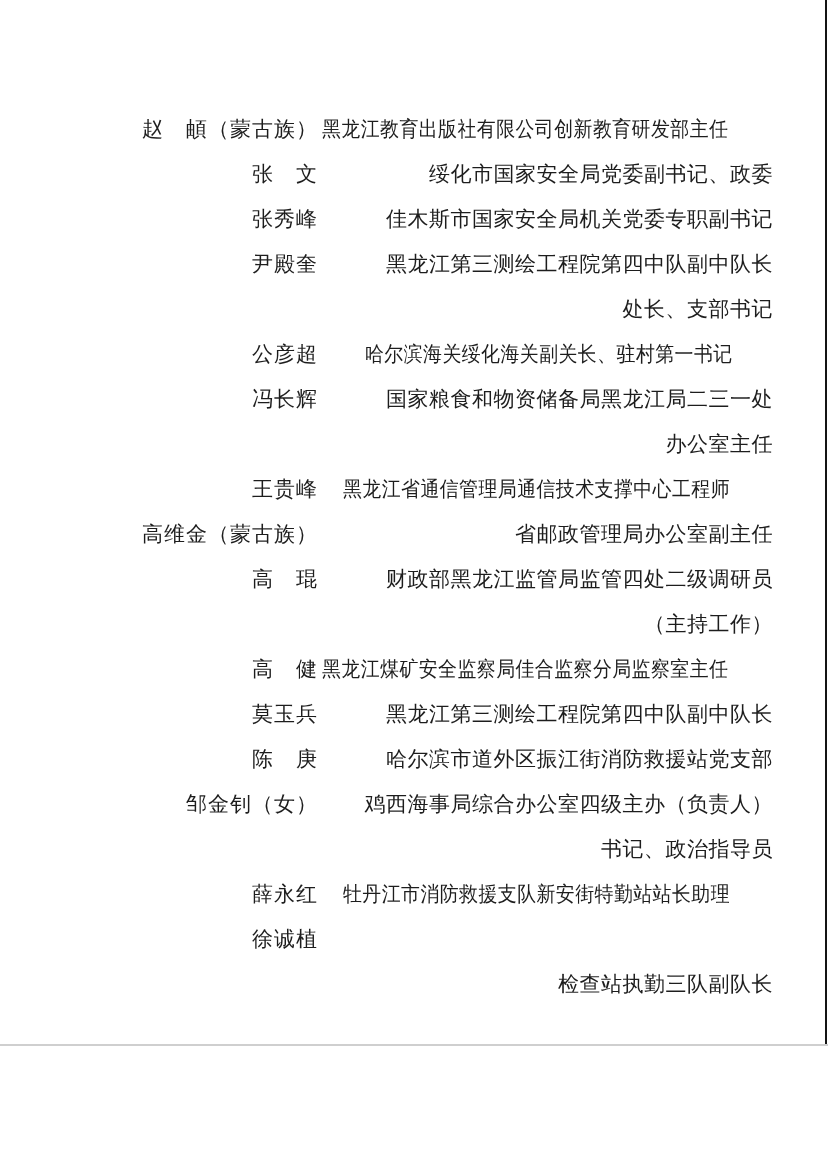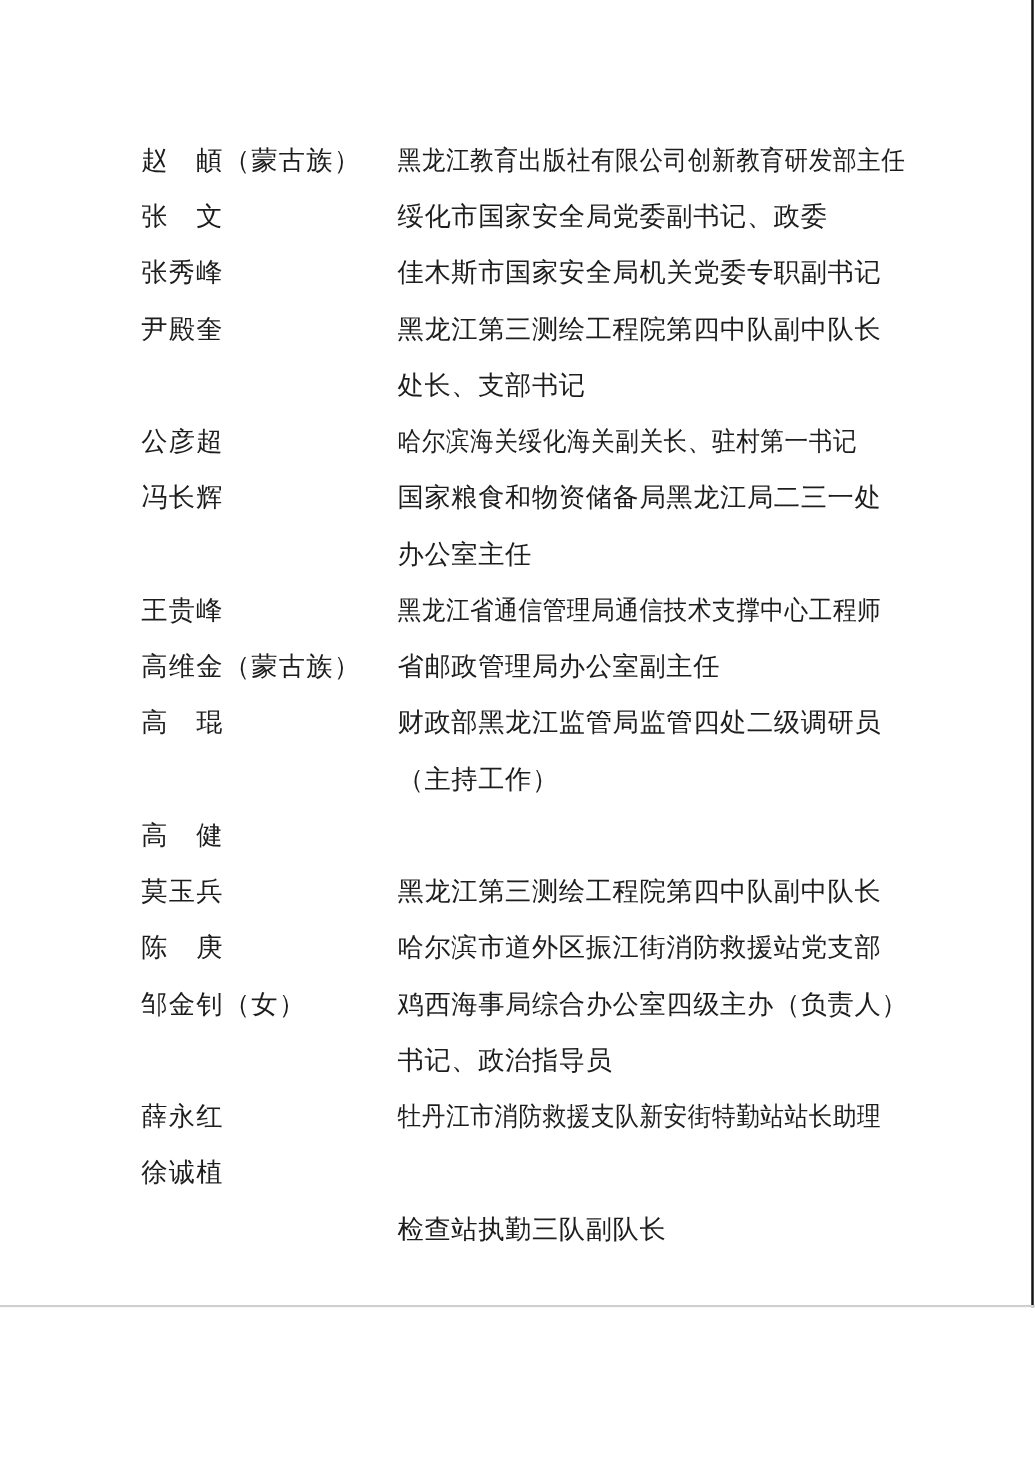--- a/index.html
+++ b/index.html
@@ -14,6 +14,7 @@
     background: #ffffff;
     overflow: hidden;
     font-family: "Liberation Sans", sans-serif;
+    text-align: right;
   }
   
   .scan-edge-right {

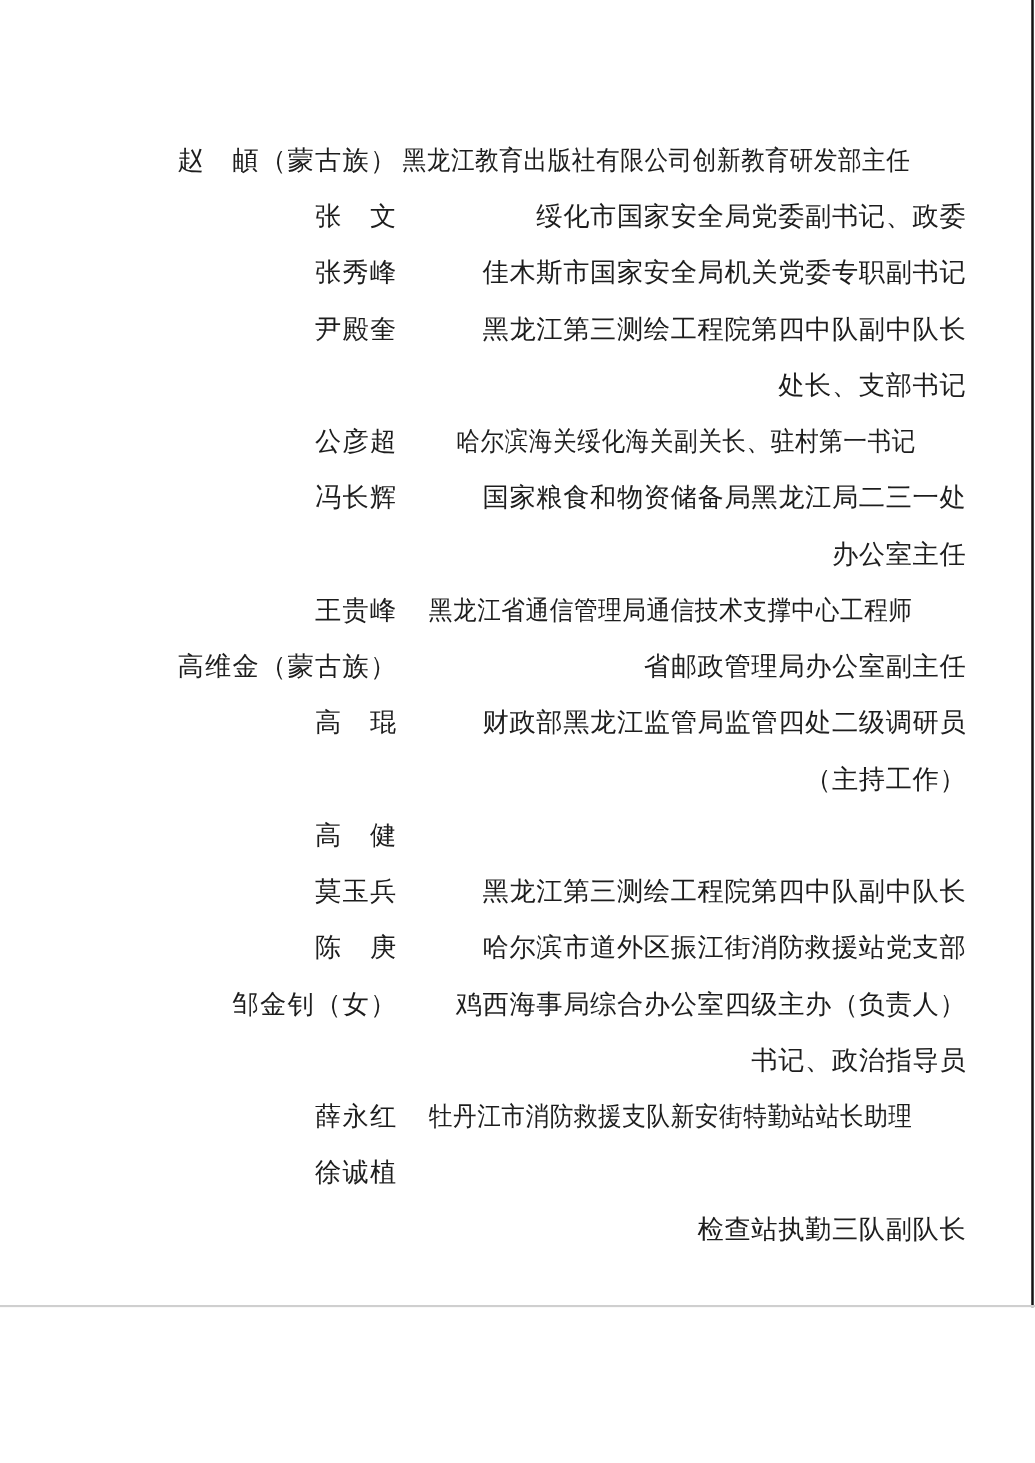--- a/index.html
+++ b/index.html
@@ -130,6 +130,7 @@
       </div>
     <div class="doc-line cond">
         <span class="name">高　健</span>
+        <span class="title"><span class="title-text">黑龙江煤矿安全监察局佳合监察分局监察室主任</span></span>
       </div>
     <div class="doc-line">
         <span class="name">莫玉兵</span>

